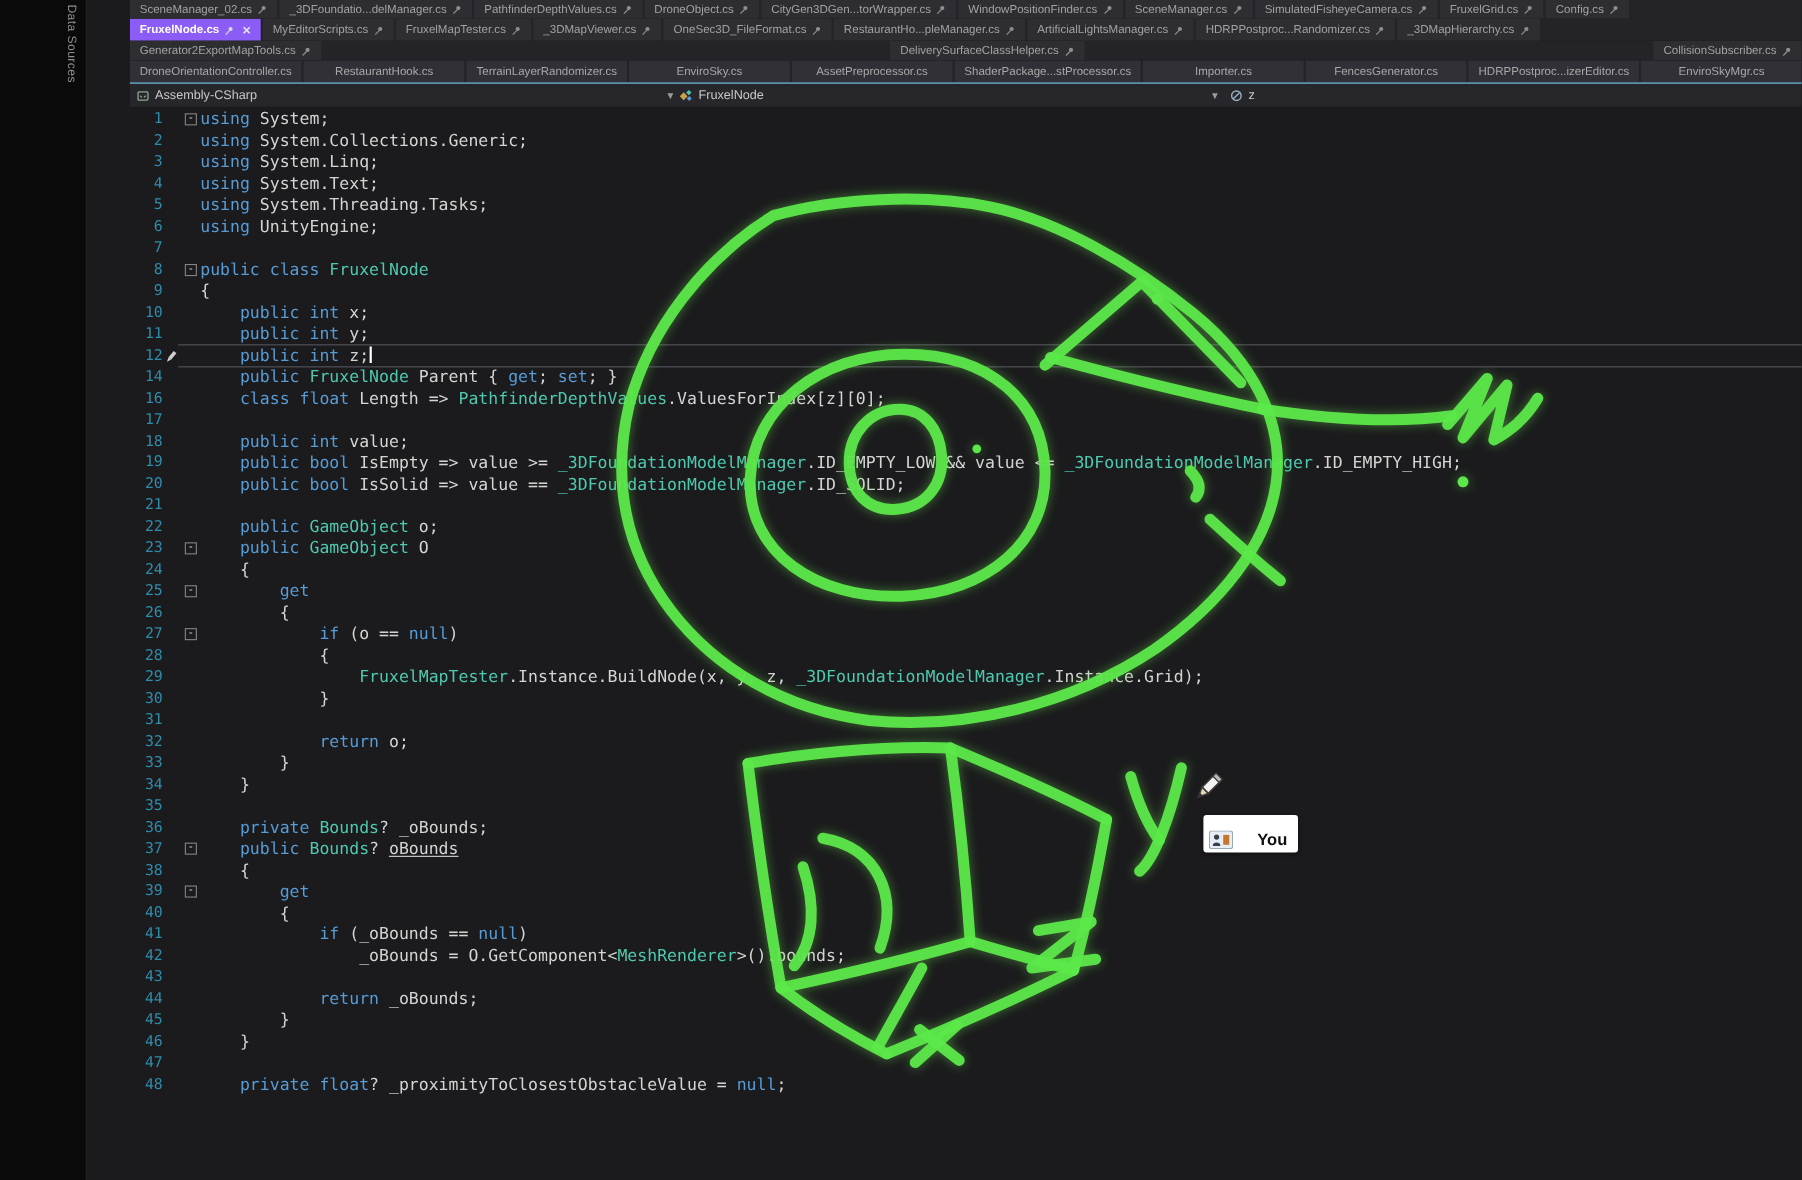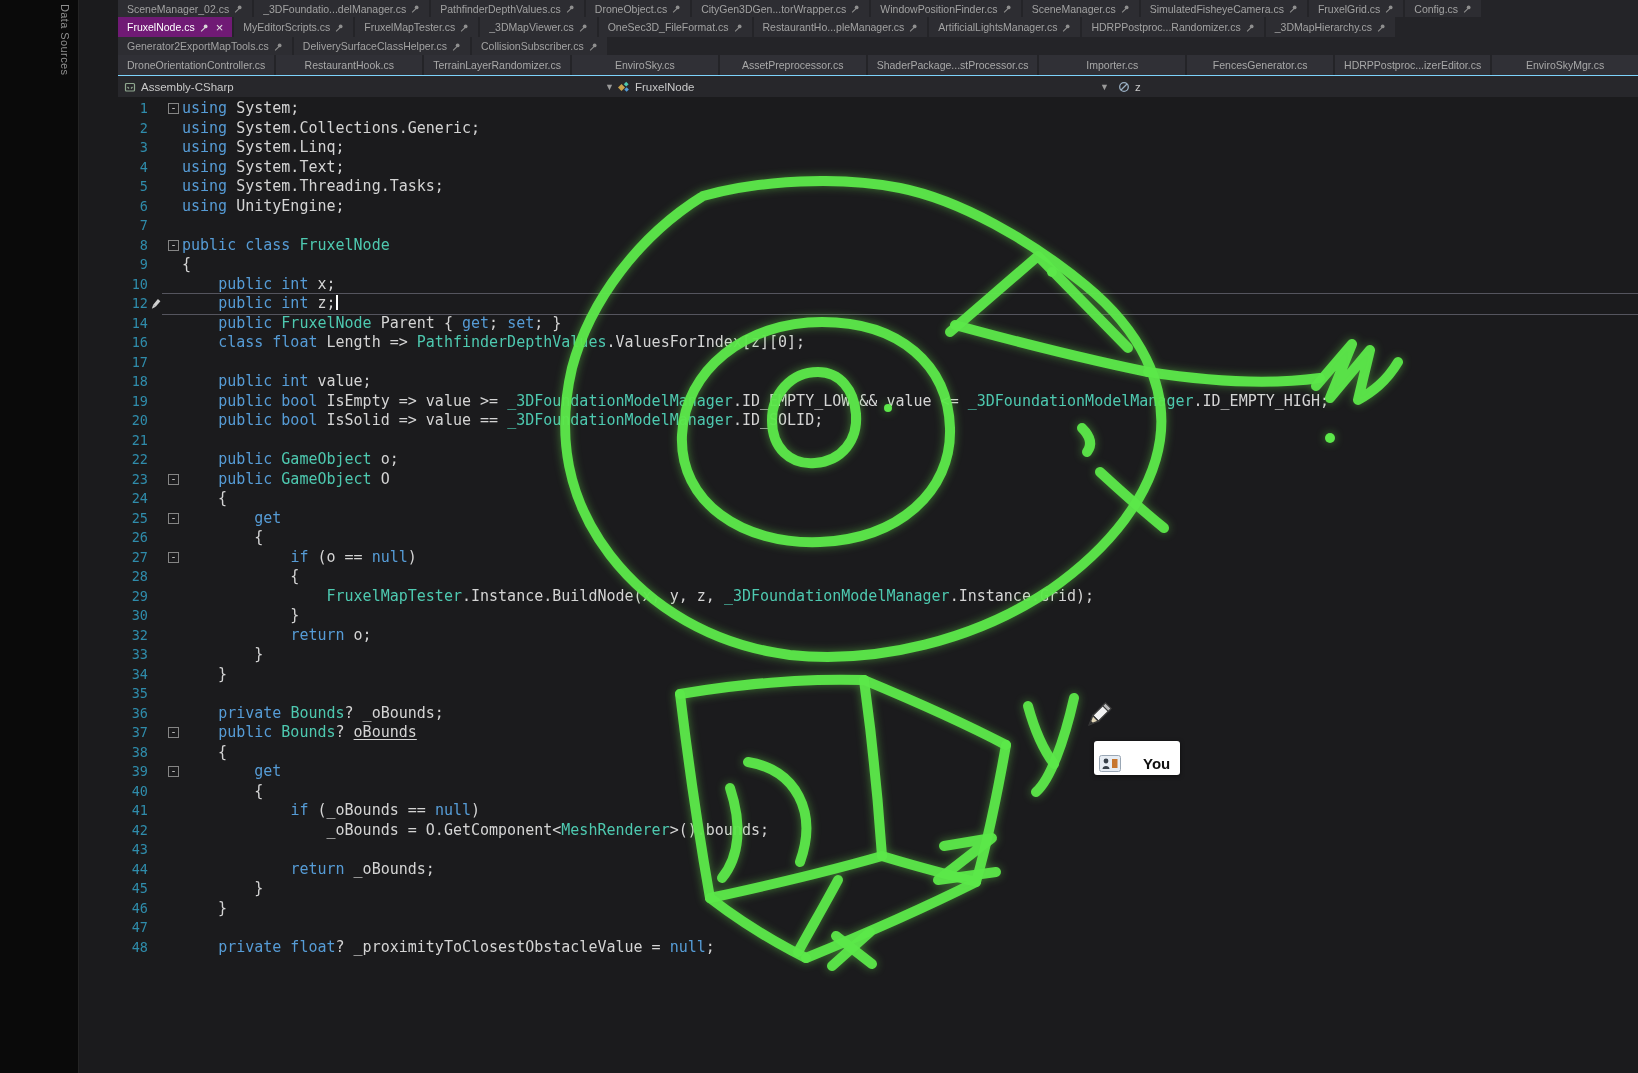--- a/index.html
+++ b/index.html
@@ -22,7 +22,7 @@
   .r3{height:20px;}
   .tab{display:flex;align-items:center;gap:5px;padding:0 9px;background:#2d2d32;color:#a2a2a2;font-size:10.5px;white-space:nowrap;flex:none;}
   .r3 .tab{flex:1;justify-content:center;background:#303036;color:#a8a8a8;}
-  .tab.active{background:#701a75;color:#ffffff;}
+  .tab.active{background:#8b5cf6;color:#ffffff;font-weight:bold;}
   .pin{color:#8f8f8f;flex:none;}
   .tab.active .pin{color:#d8d8d8;}
   .closex{color:#e6e6e6;font-size:13px;line-height:1;margin-left:2px;cursor:default;}

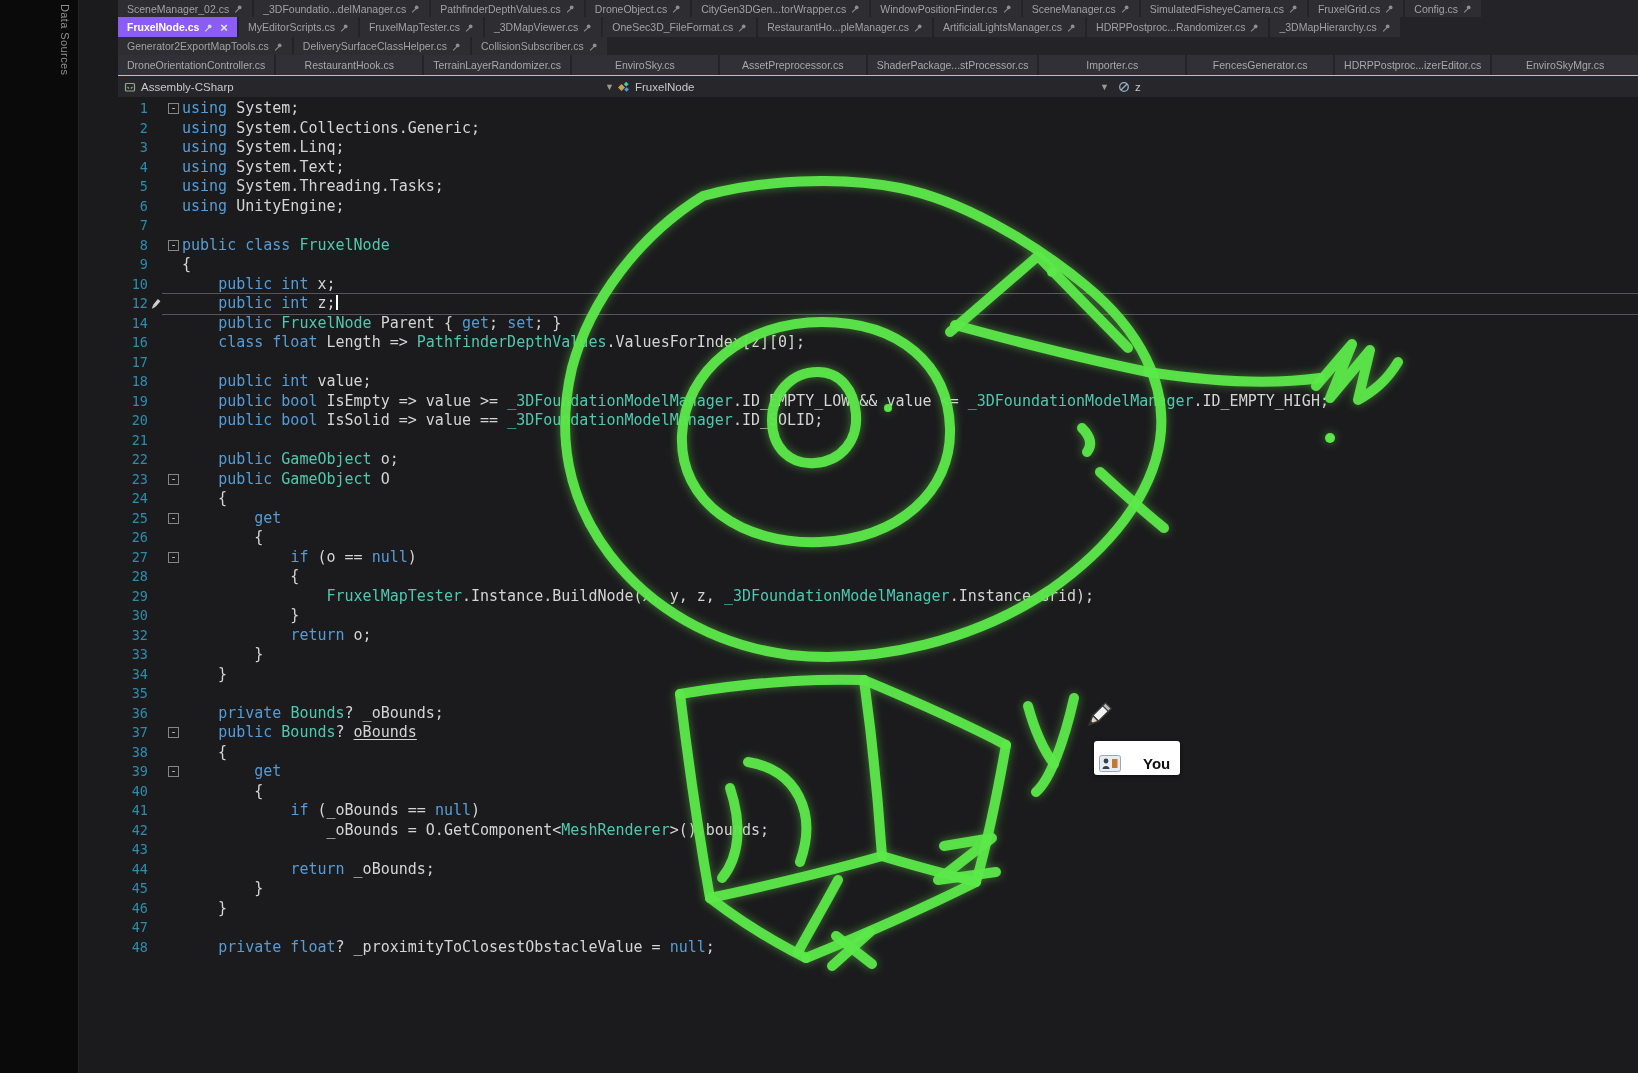--- a/index.html
+++ b/index.html
@@ -18,7 +18,7 @@
   .tabrow{display:flex;gap:2px;background:#242428;align-items:stretch;overflow:hidden;}
   .r0{height:17px;}
   .r1{height:20px;}
-  .r2{height:18px;}
+  .r2{height:18px;justify-content:space-between;}
   .r3{height:20px;}
   .tab{display:flex;align-items:center;gap:5px;padding:0 9px;background:#2d2d32;color:#a2a2a2;font-size:10.5px;white-space:nowrap;flex:none;}
   .r3 .tab{flex:1;justify-content:center;background:#303036;color:#a8a8a8;}

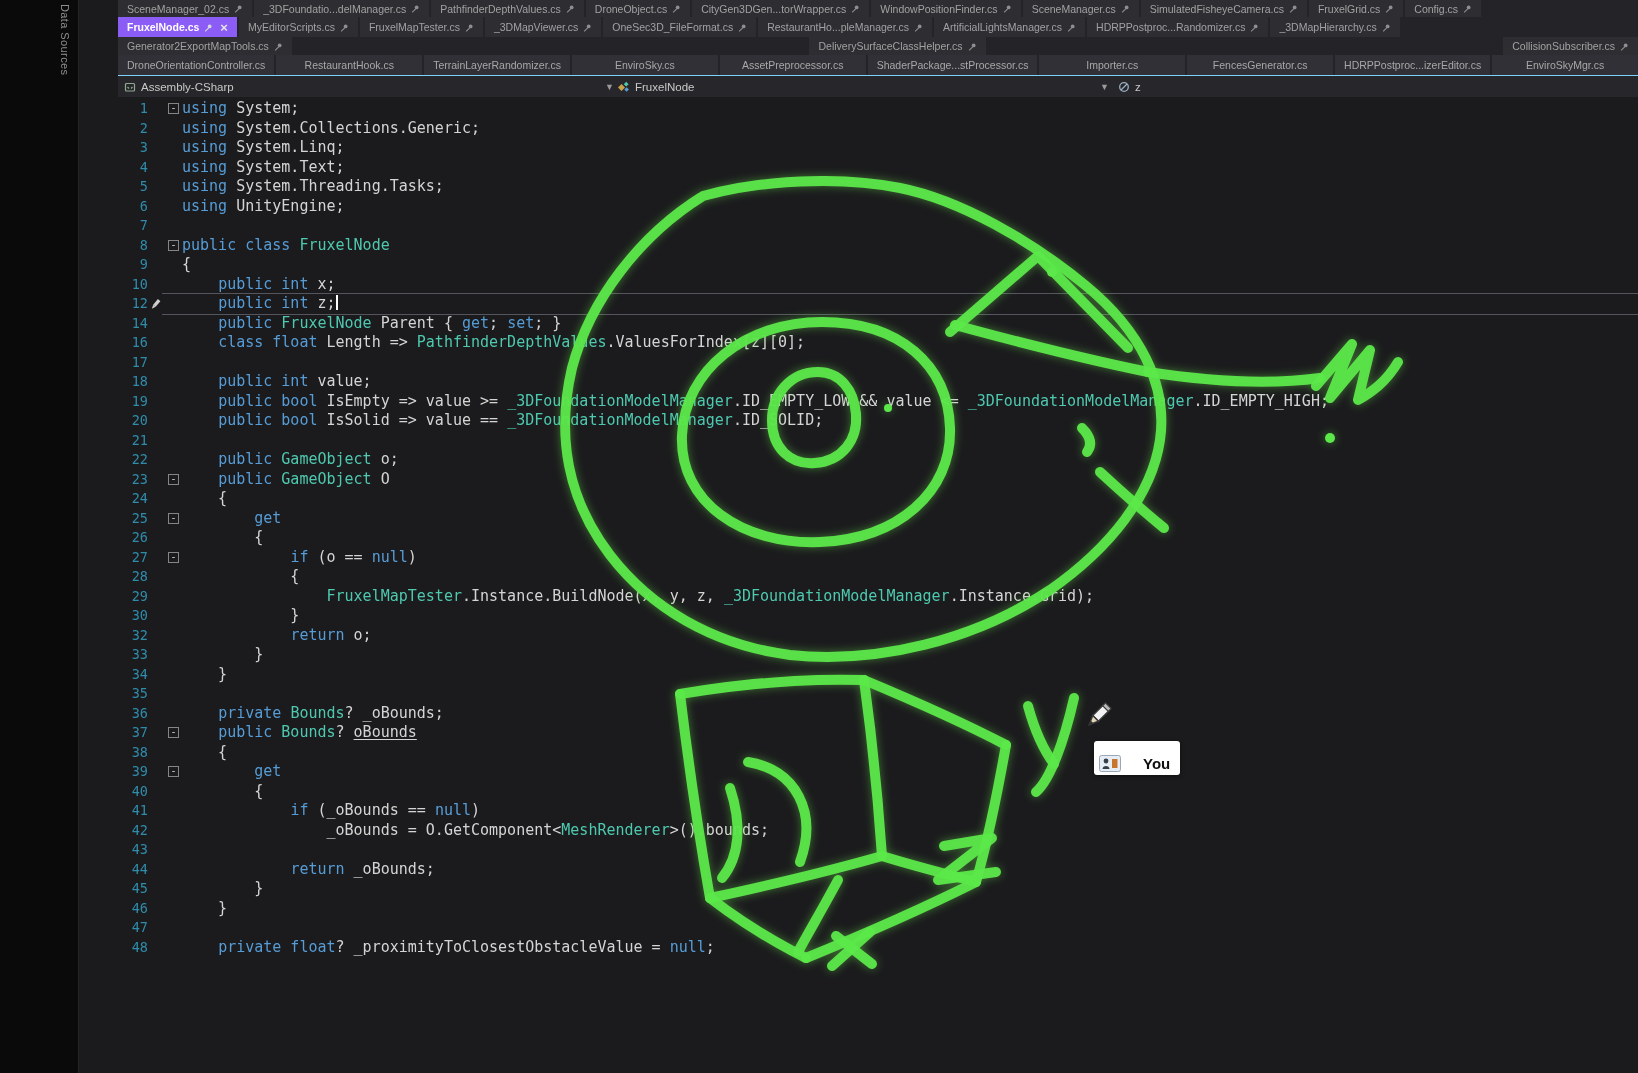--- a/index.html
+++ b/index.html
@@ -297,6 +297,7 @@
       <div class="cline"><span class="lnum">8</span><span class="fold"><span class="foldbox">-</span></span><span class="ctext"><span class="kw">public class </span><span class="type">FruxelNode</span></span></div>
       <div class="cline"><span class="lnum">9</span><span class="fold"></span><span class="ctext"><span class="pl">{</span></span></div>
       <div class="cline"><span class="lnum">10</span><span class="fold"></span><span class="ctext"><span class="pl">    </span><span class="kw">public int</span><span class="pl"> x;</span></span></div>
+      <div class="cline"><span class="lnum">11</span><span class="fold"></span><span class="ctext"><span class="pl">    </span><span class="kw">public int</span><span class="pl"> y;</span></span></div>
       <div class="cline current"><span class="lnum">12</span><span class="gmark"><svg width="13" height="13" viewBox="0 0 16 16">
             <g transform="rotate(40 8 8)">
               <rect x="6" y="1" width="4" height="9" fill="#cfcfcf"></rect>

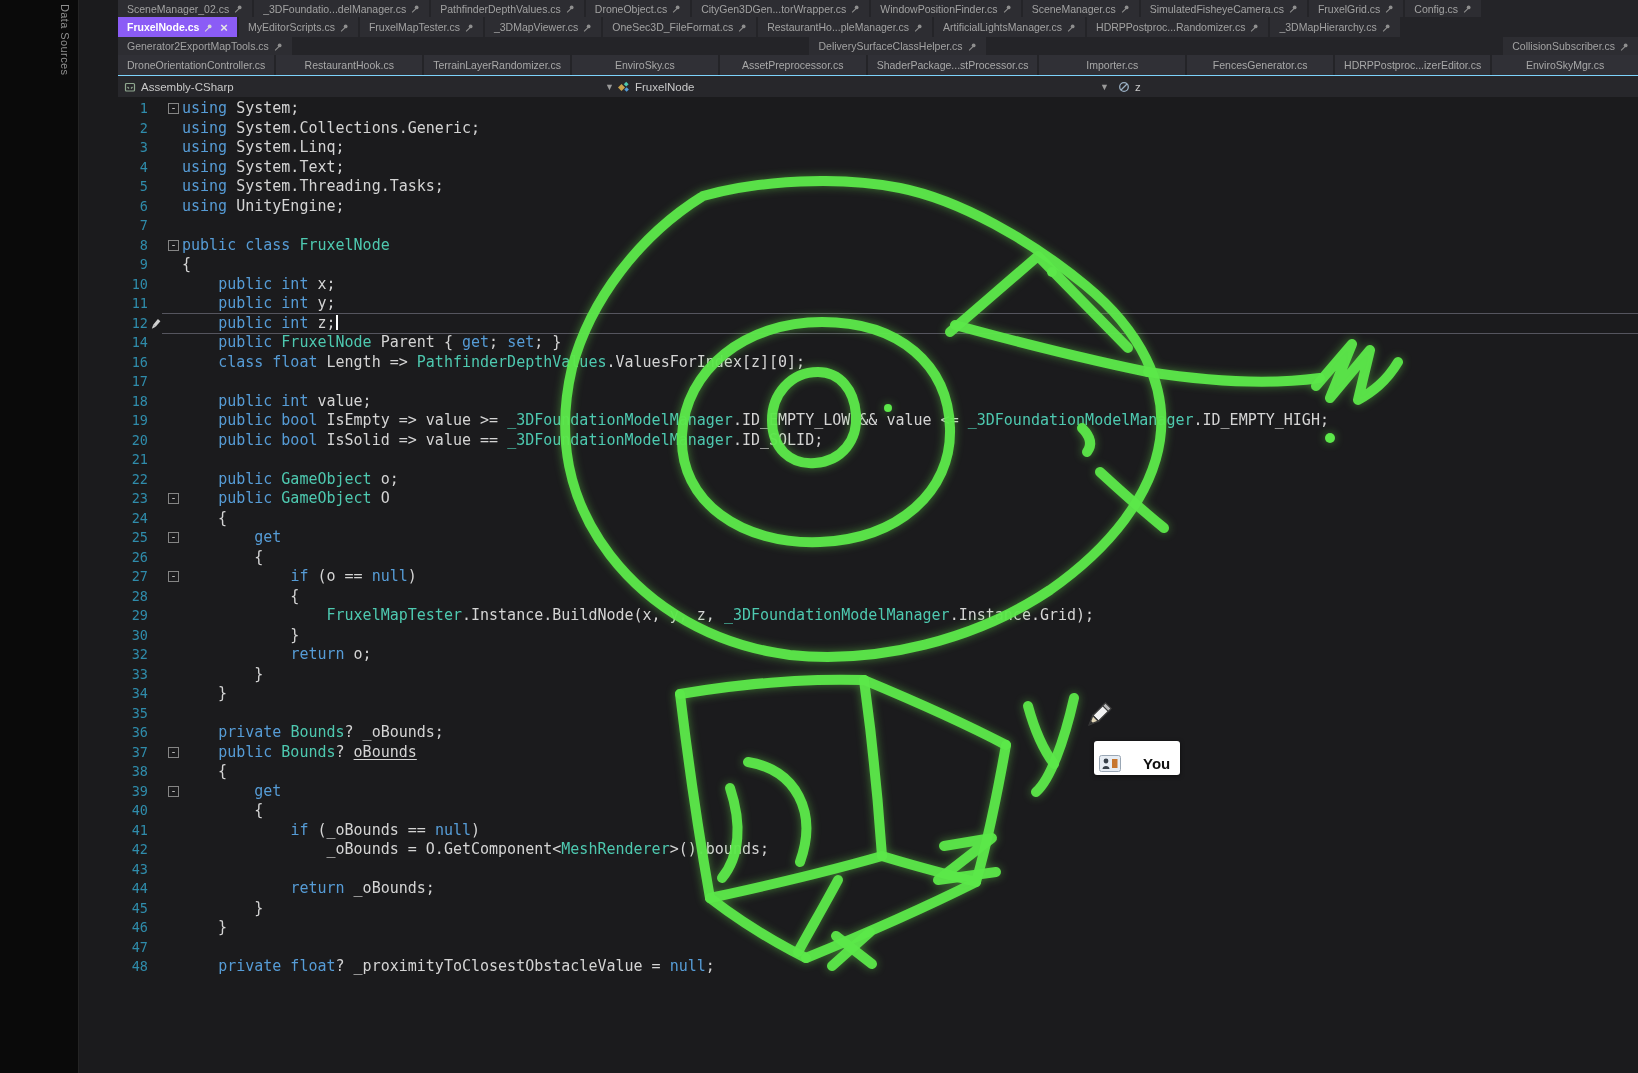--- a/index.html
+++ b/index.html
@@ -320,6 +320,7 @@
       <div class="cline"><span class="lnum">28</span><span class="fold"></span><span class="ctext"><span class="pl">            {</span></span></div>
       <div class="cline"><span class="lnum">29</span><span class="fold"></span><span class="ctext"><span class="pl">                </span><span class="type">FruxelMapTester</span><span class="pl">.Instance.BuildNode(x, y, z, </span><span class="type">_3DFoundationModelManager</span><span class="pl">.Instance.Grid);</span></span></div>
       <div class="cline"><span class="lnum">30</span><span class="fold"></span><span class="ctext"><span class="pl">            }</span></span></div>
+      <div class="cline"><span class="lnum">31</span><span class="fold"></span><span class="ctext"></span></div>
       <div class="cline"><span class="lnum">32</span><span class="fold"></span><span class="ctext"><span class="pl">            </span><span class="kw">return</span><span class="pl"> o;</span></span></div>
       <div class="cline"><span class="lnum">33</span><span class="fold"></span><span class="ctext"><span class="pl">        }</span></span></div>
       <div class="cline"><span class="lnum">34</span><span class="fold"></span><span class="ctext"><span class="pl">    }</span></span></div>

